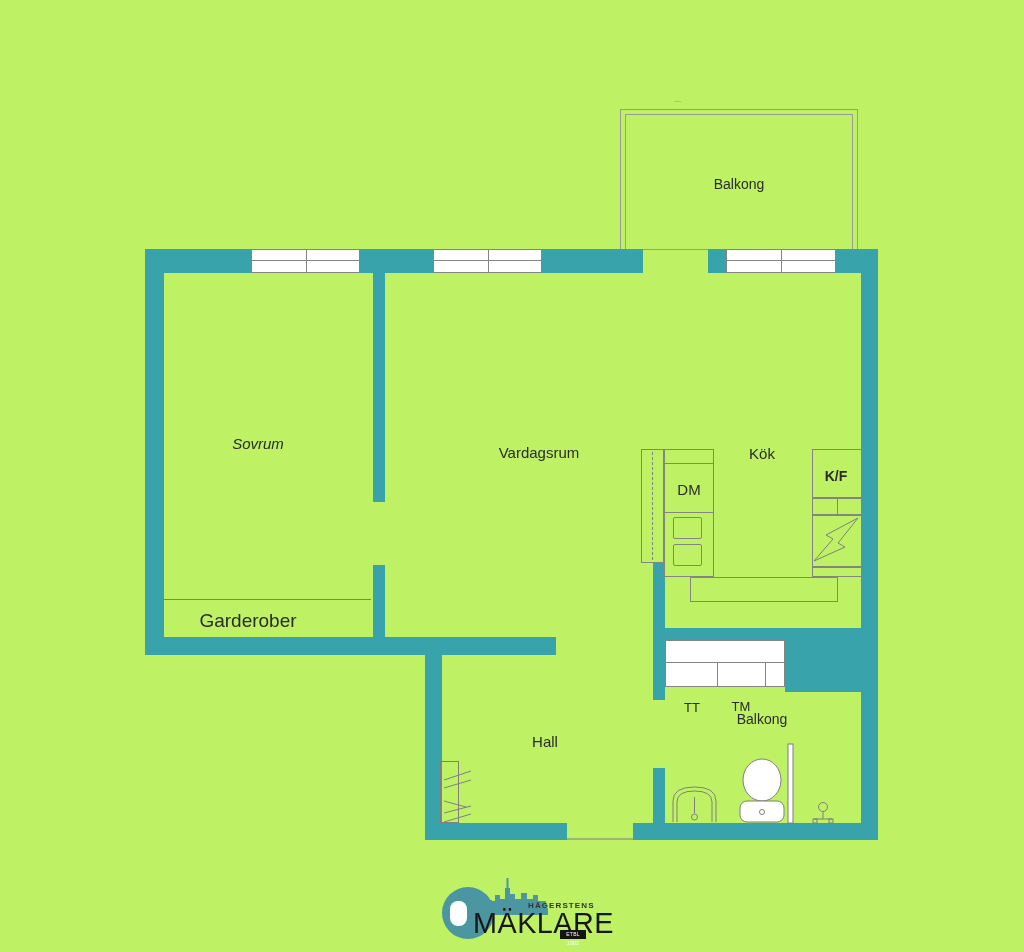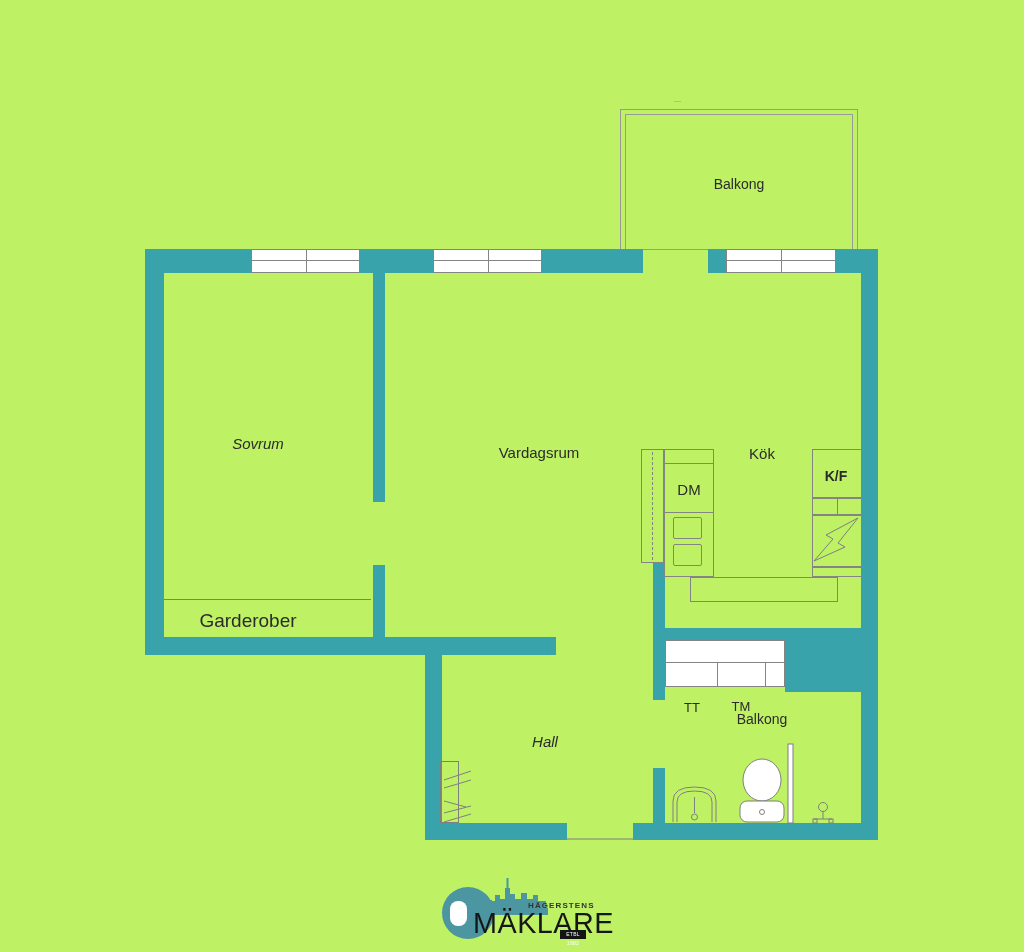--- a/index.html
+++ b/index.html
@@ -96,7 +96,7 @@
   <div class="lbl f15" style="left:258px;top:443px;font-style:italic;">Sovrum</div>
   <div class="lbl f15" style="left:515px;top:452px;margin-left:24px;">Vardagsrum</div>
   <div class="lbl f13" style="left:248px;top:621px;font-size:19px;">Garderober</div>
-  <div class="lbl f15" style="left:545px;top:741px;font-style:italic;">Hall</div>
+  <div class="lbl f15" style="left:545px;top:741px;">Hall</div>
   <div class="lbl f14" style="left:762px;top:719px;">Balkong</div>
 
   <svg class="overlay" width="1024" height="952" viewBox="0 0 1024 952">

